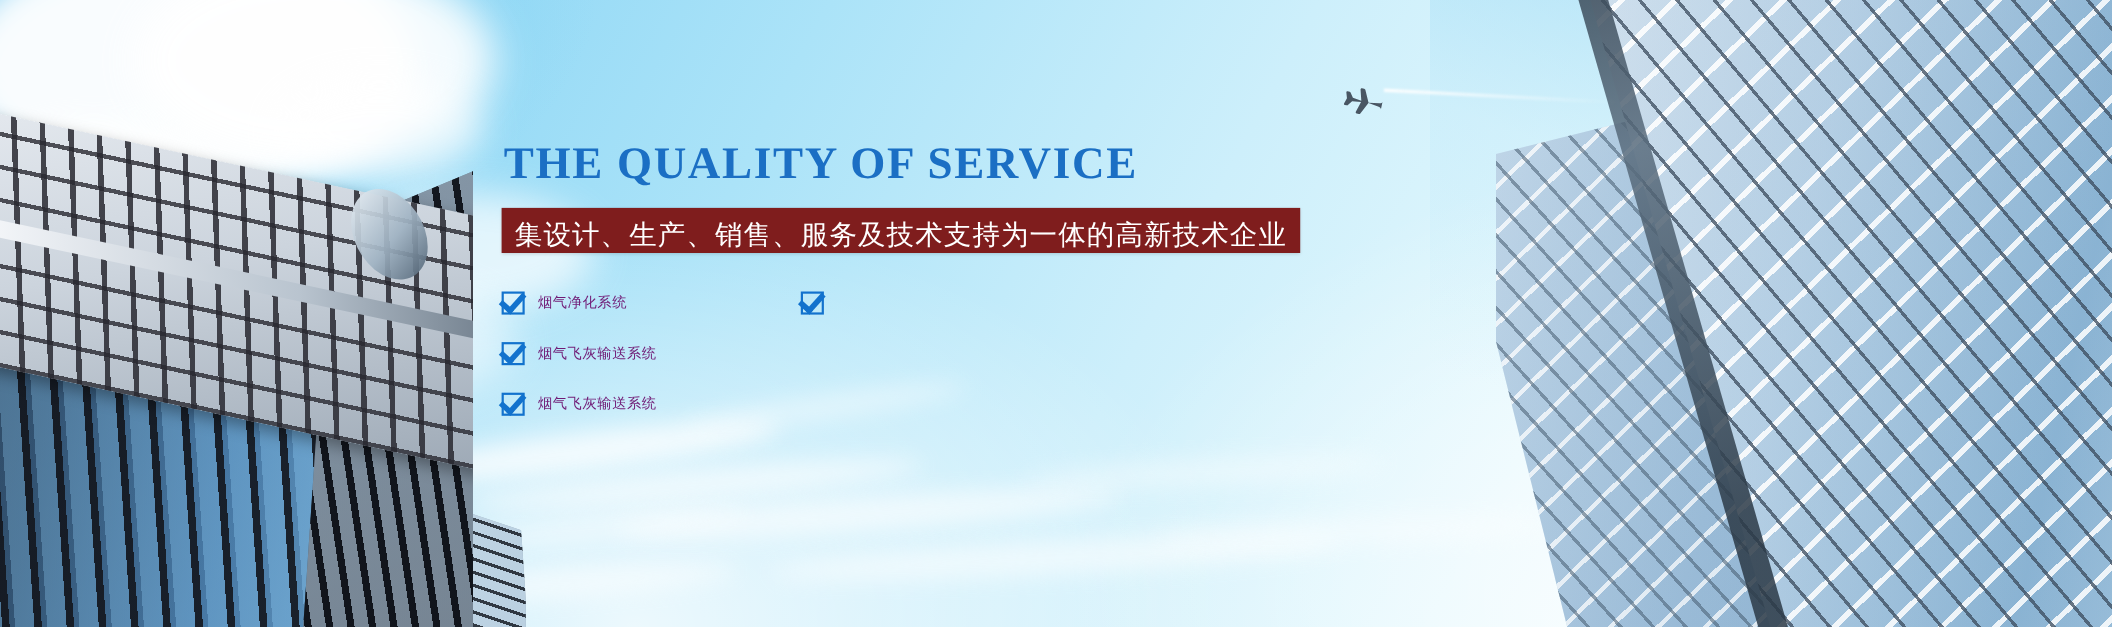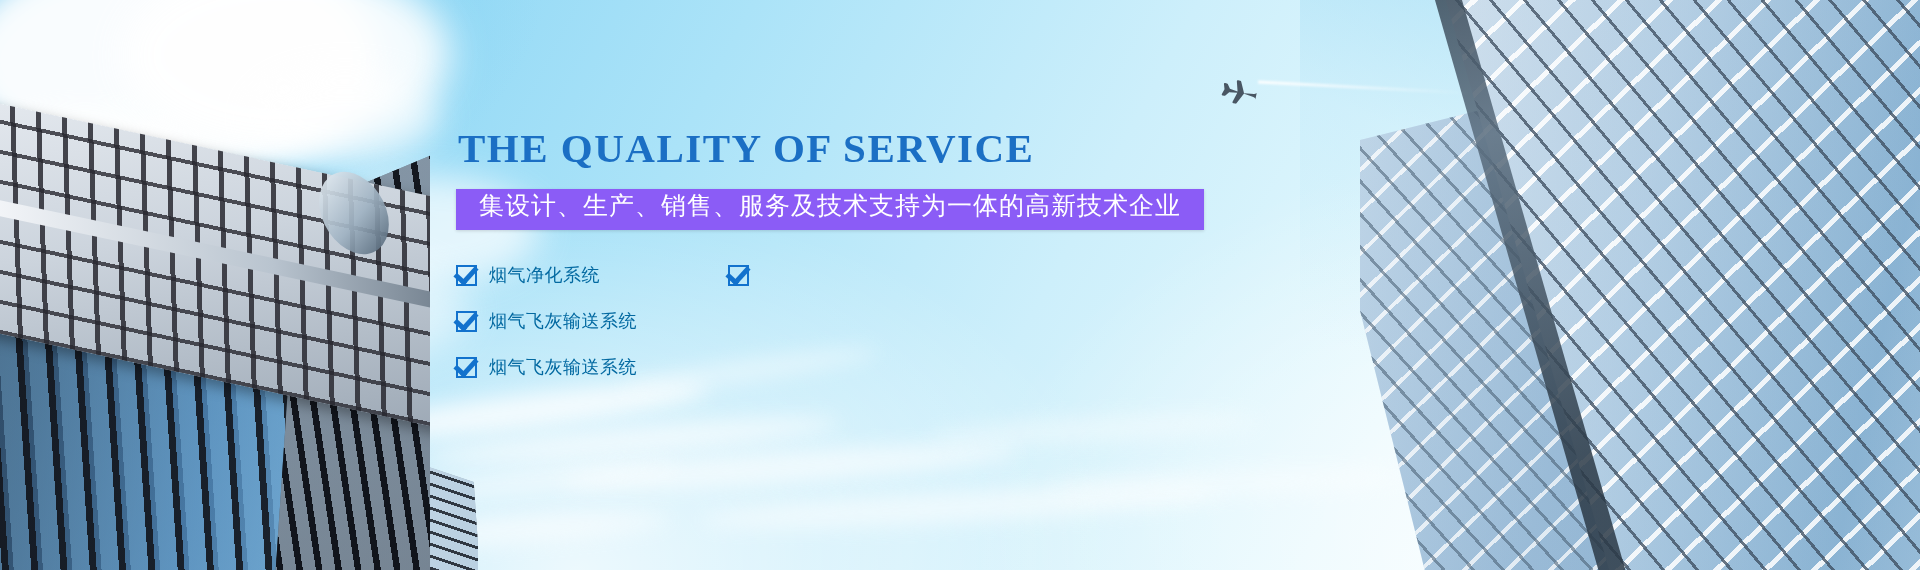--- a/index.html
+++ b/index.html
@@ -174,9 +174,9 @@
   .subbar{
     position:absolute; left:0px; top:189px;
     height:41px;
-    padding:0 23px;
-    background:#8b5cf6;
-    display:flex; align-items:flex-start;
+    padding:0 12px;
+    background:#7f1d1d;
+    display:flex; align-items:flex-end;
     box-shadow:0 1px 3px rgba(0,0,0,.15);
   }
   .subbar-text{

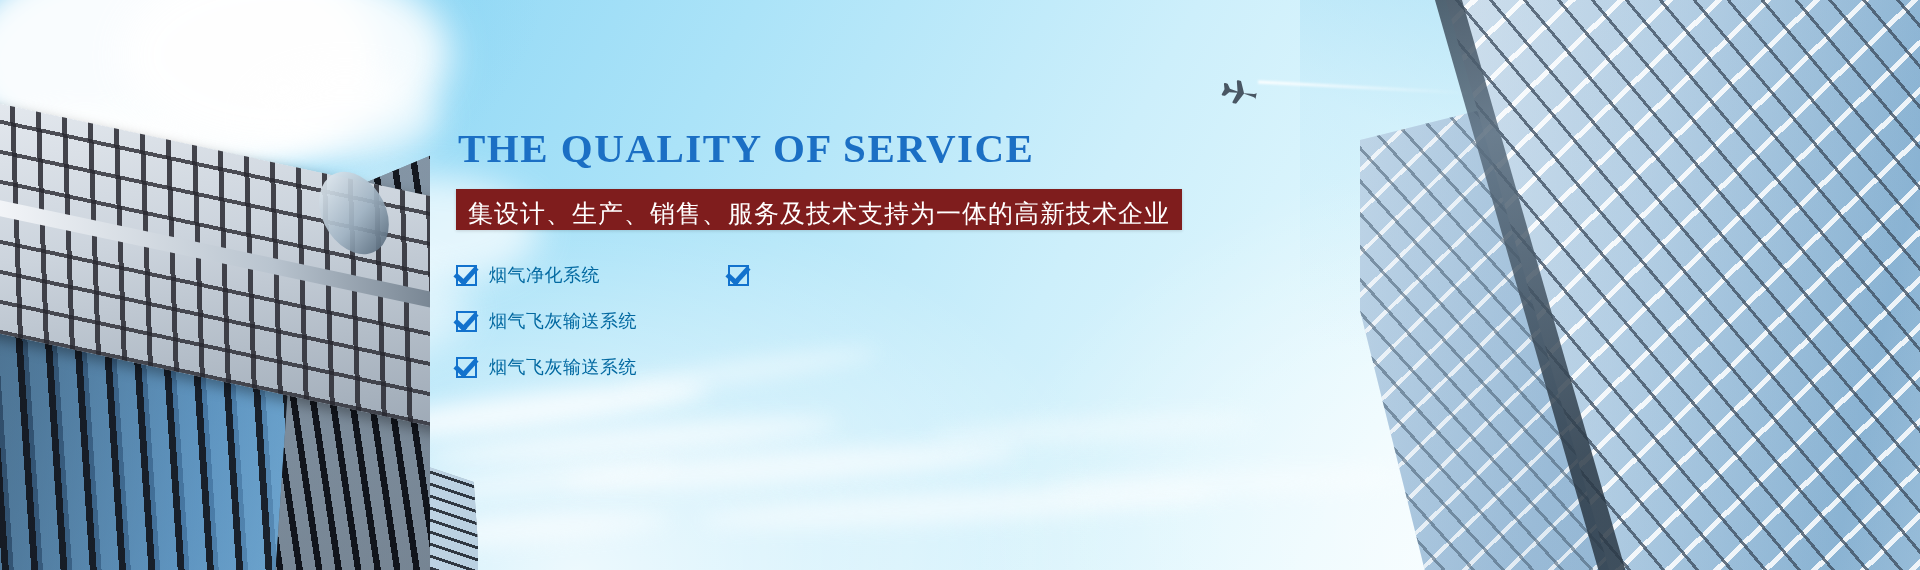--- a/index.html
+++ b/index.html
@@ -217,8 +217,8 @@
     transform:rotate(42deg);
   }
   .flabel{
-    color:#0369a1;
-    font-size:18px;
+    color:#701a75;
+    font-size:13px;
     letter-spacing:.5px;
     font-family:Liberation Serif, serif;
   }

